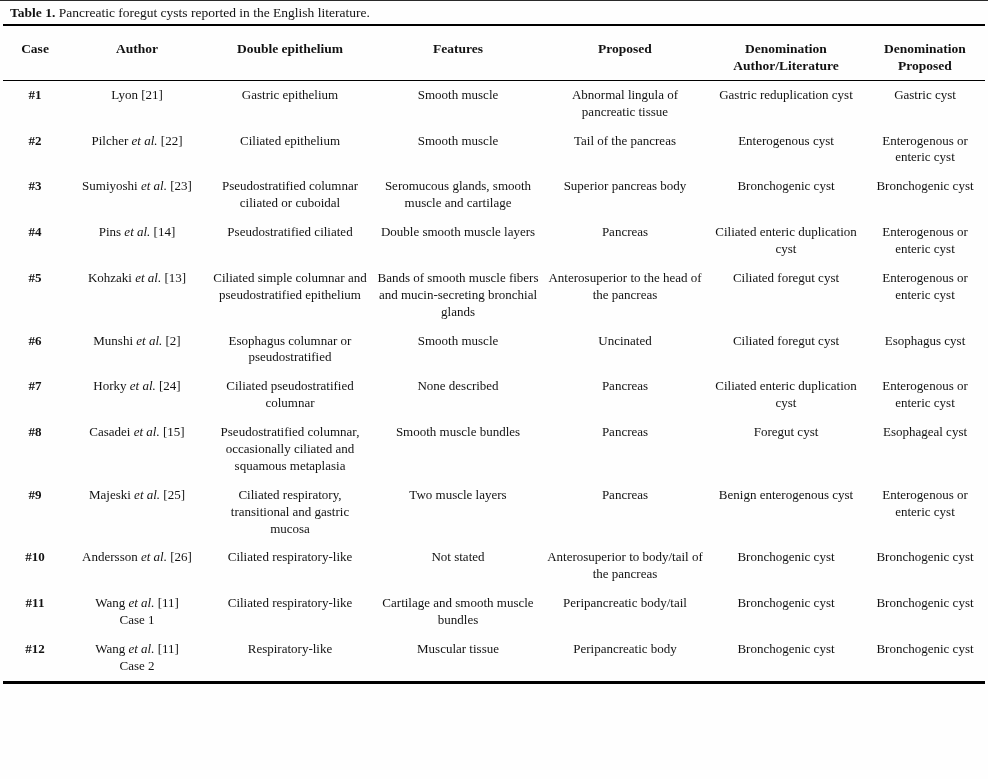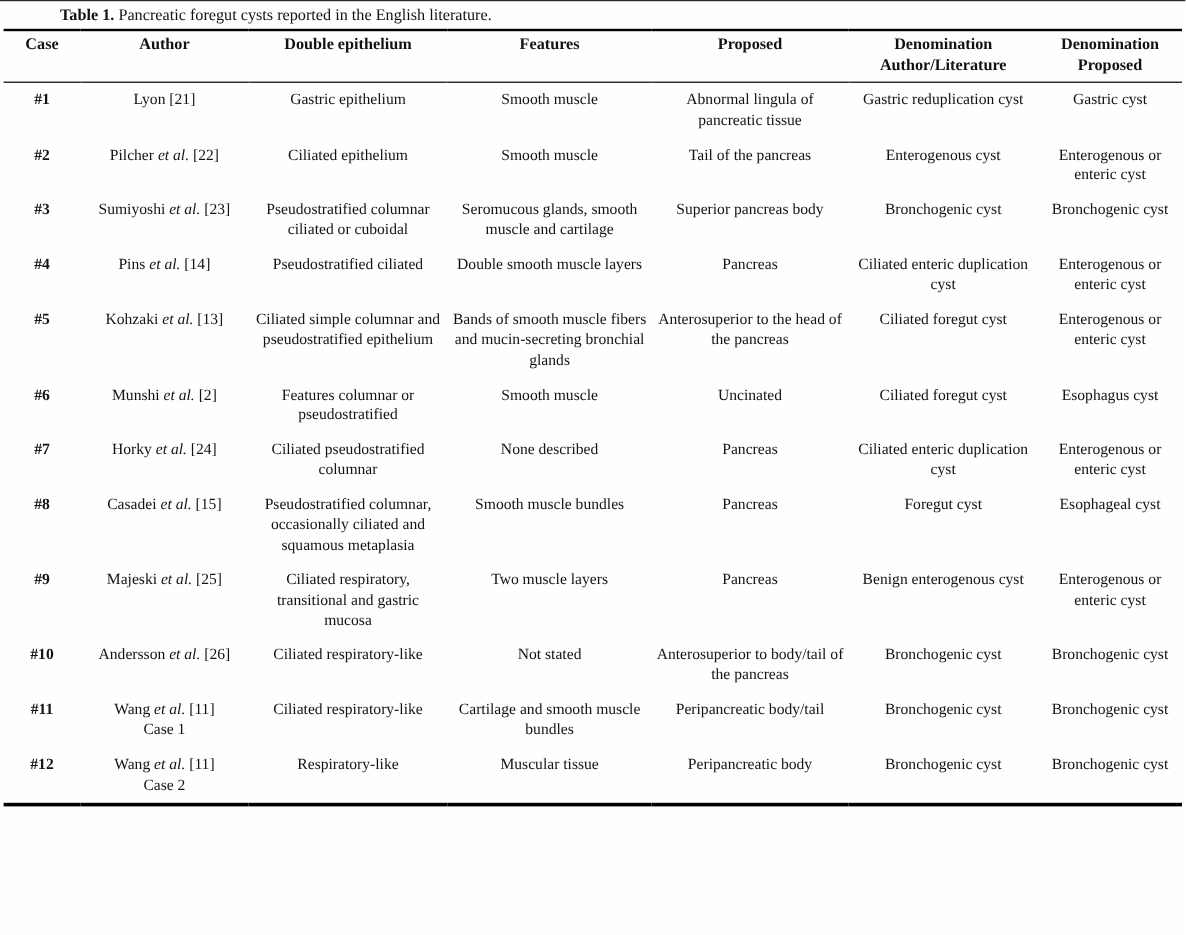--- a/index.html
+++ b/index.html
@@ -21,7 +21,6 @@
     font-size: 13.5px;
     padding: 3px 2px 3px 7px;
     text-align: left;
-    margin-left: 40px;
   }
   .caption .caption-label { font-weight: bold; }
   table.lit-table {

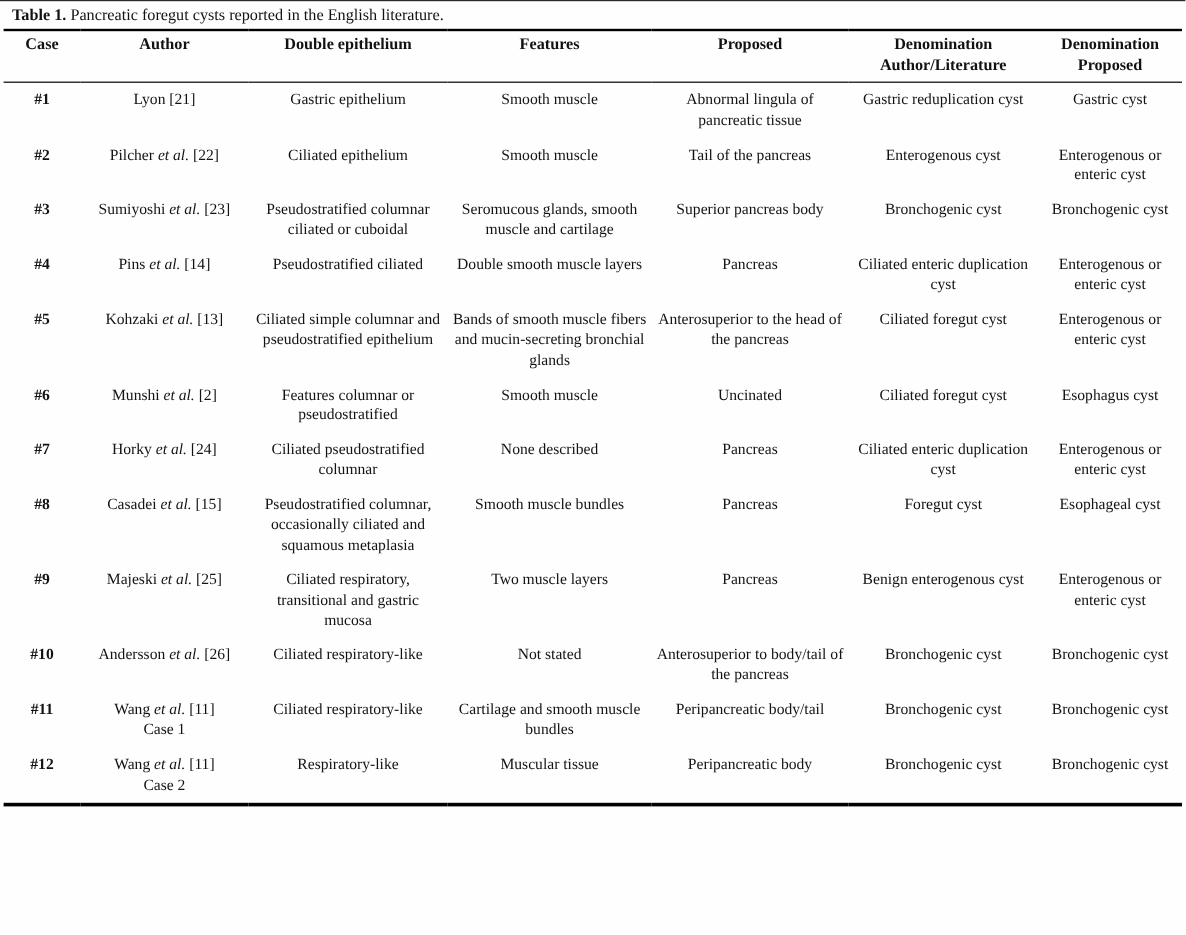--- a/index.html
+++ b/index.html
@@ -34,7 +34,7 @@
     font-size: 13.5px;
     font-weight: bold;
     vertical-align: top;
-    padding: 3px 2px 5px 2px;
+    padding: 15px 2px 5px 2px;
     border-bottom: 1px solid #000;
     white-space: pre-line;
     line-height: 1.25;

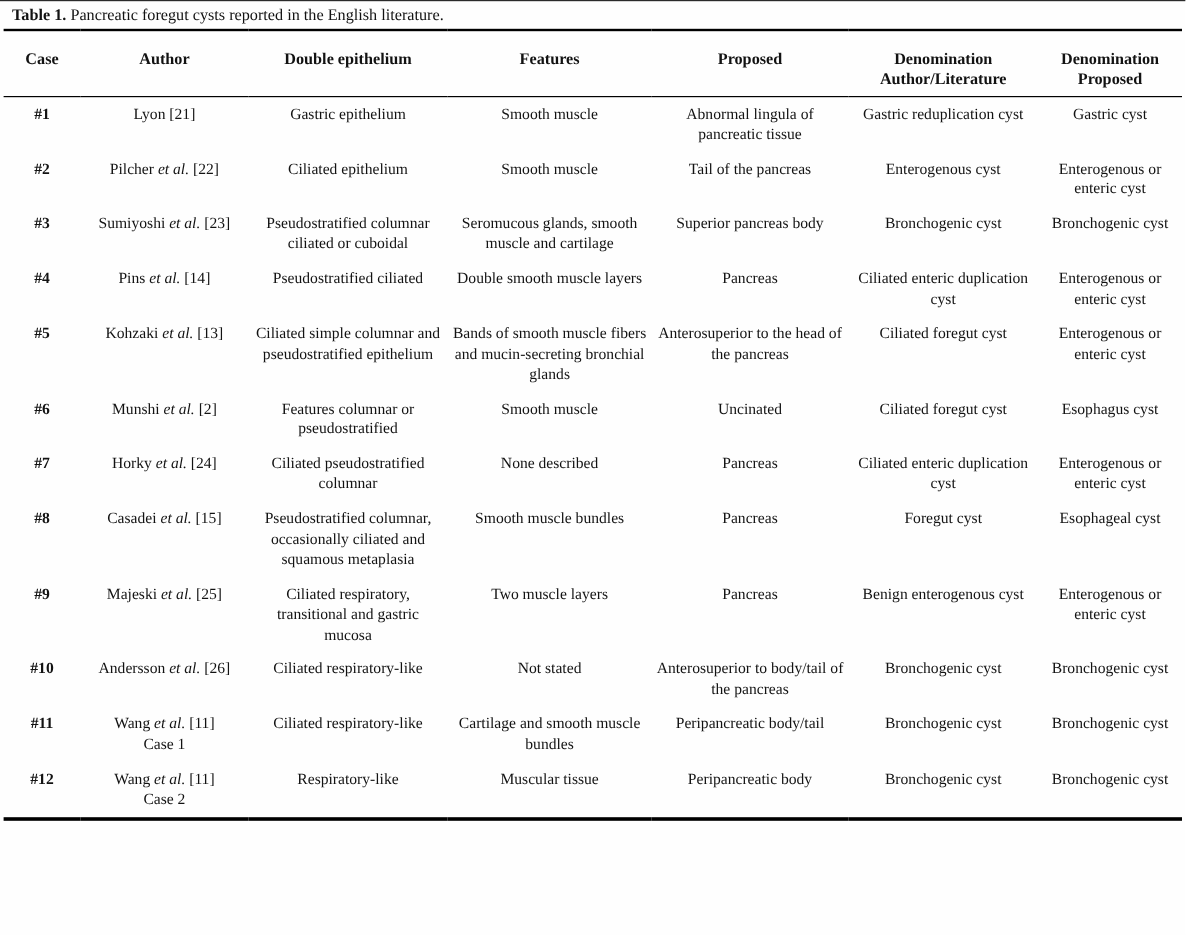--- a/index.html
+++ b/index.html
@@ -128,7 +128,7 @@
         <tr>
           <td class="case-cell">#6</td>
           <td>Munshi<i> et al.</i> [2]</td>
-          <td>Features columnar or pseudostratified</td>
+          <td>Esophagus columnar or pseudostratified</td>
           <td>Smooth muscle</td>
           <td>Uncinated</td>
           <td>Ciliated foregut cyst</td>

